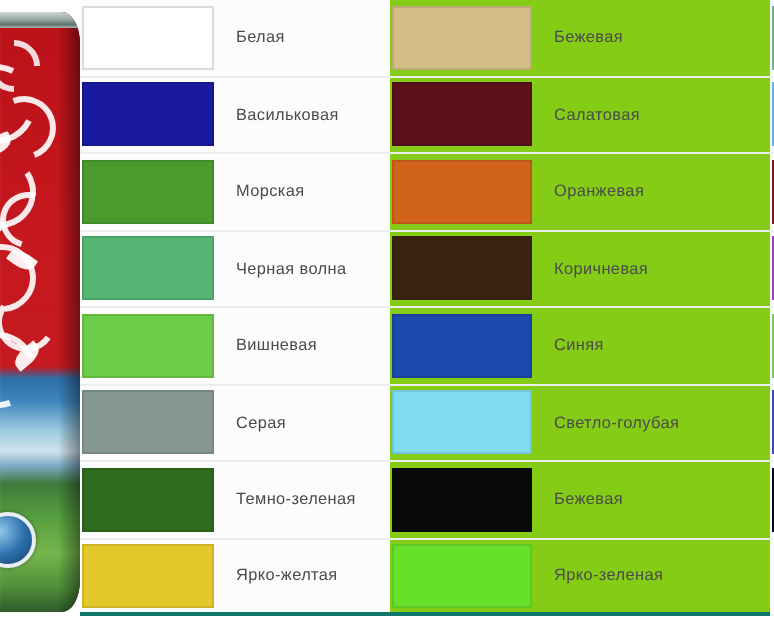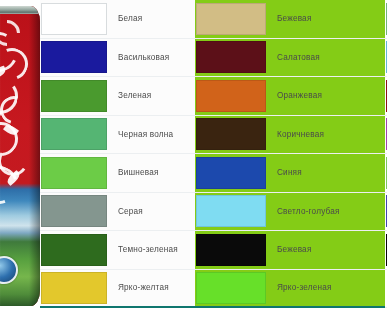--- a/index.html
+++ b/index.html
@@ -240,7 +240,7 @@
       </div>
       <div class="color-row">
         <span class="swatch" style="background-color: rgb(74, 154, 46);"></span>
-        <span class="color-name">Зеленая</span>
+        <span class="color-name">Морская</span>
       </div>
       <div class="color-row">
         <span class="swatch" style="background-color: rgb(85, 181, 115);"></span>

